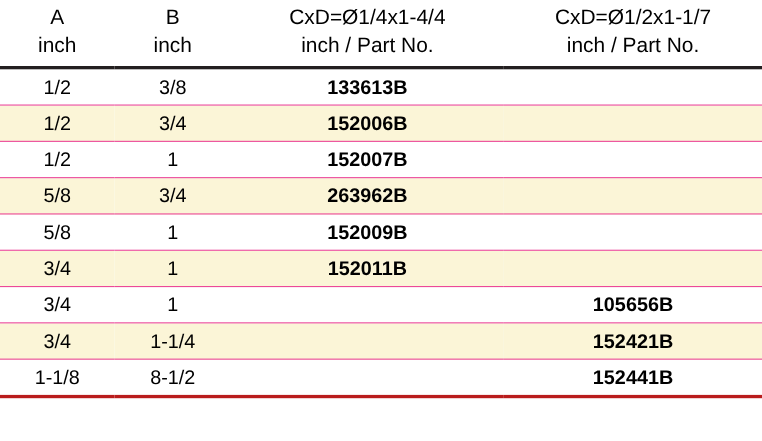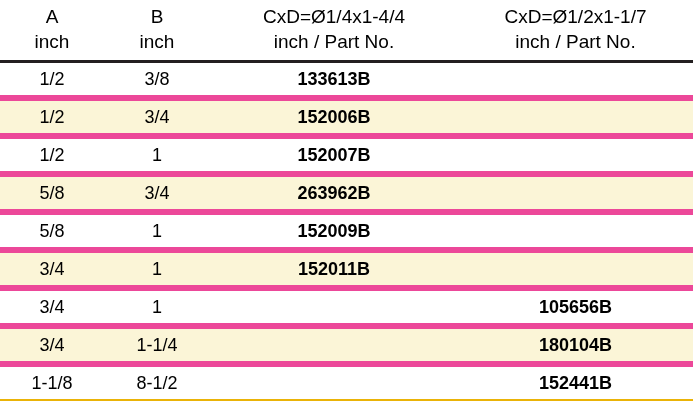--- a/index.html
+++ b/index.html
@@ -45,7 +45,7 @@
     vertical-align: middle;
     height: 32px;
     padding: 0 2px;
-    border-bottom: 6px solid #ec4899;
+    border-bottom: 1px solid #ec4899;
   }
   #spec-table tbody tr.row-alt td {
     background: #fbf5d7;

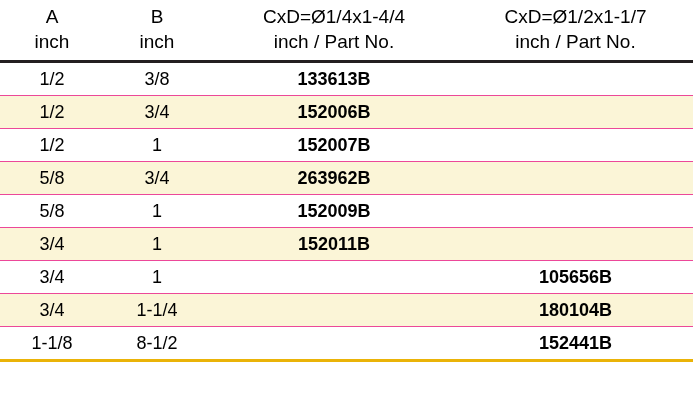--- a/index.html
+++ b/index.html
@@ -136,7 +136,7 @@
       <td>3/4</td>
       <td>1-1/4</td>
       <td class="empty"></td>
-      <td class="partno">180104B</td>
+      <td class="partno">152421B</td>
     </tr>
     <tr class="row-plain">
       <td>1-1/8</td>

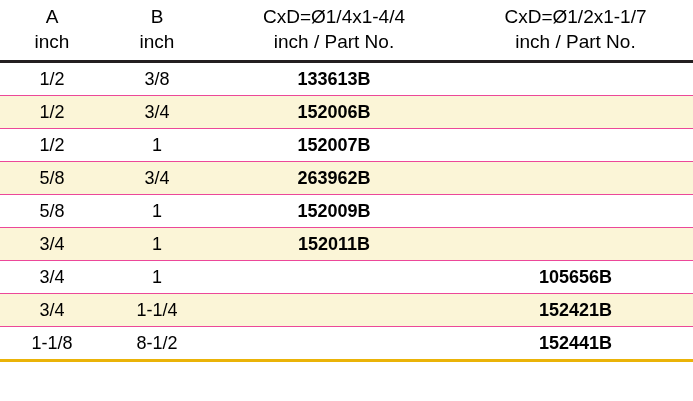--- a/index.html
+++ b/index.html
@@ -51,7 +51,7 @@
     background: #fbf5d7;
   }
   #spec-table tbody tr:last-child td {
-    border-bottom: 3px solid #eab308;
+    border-bottom: 3px solid #b91c1c;
   }
   td.partno {
     font-weight: bold;

